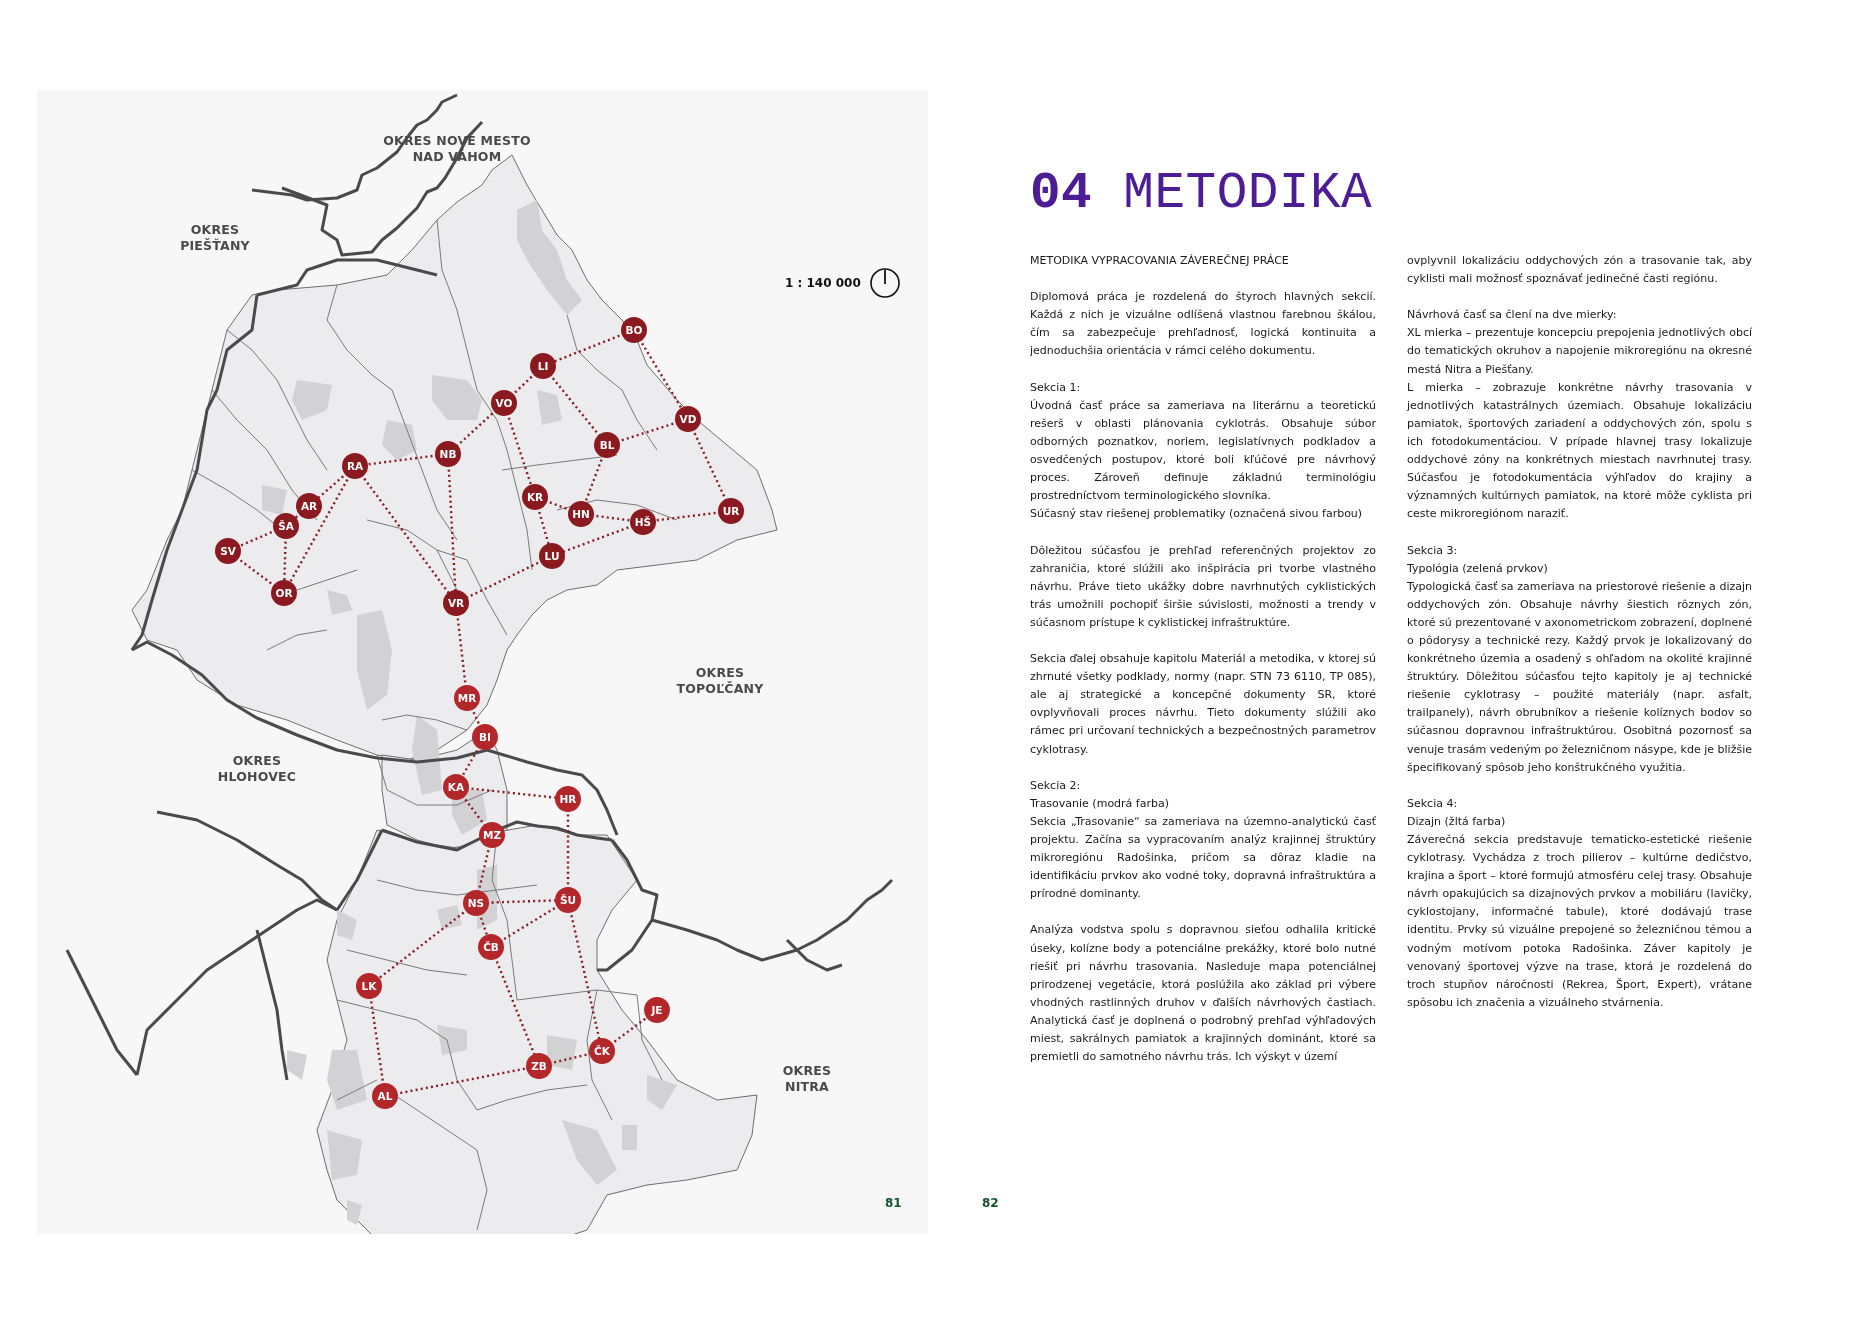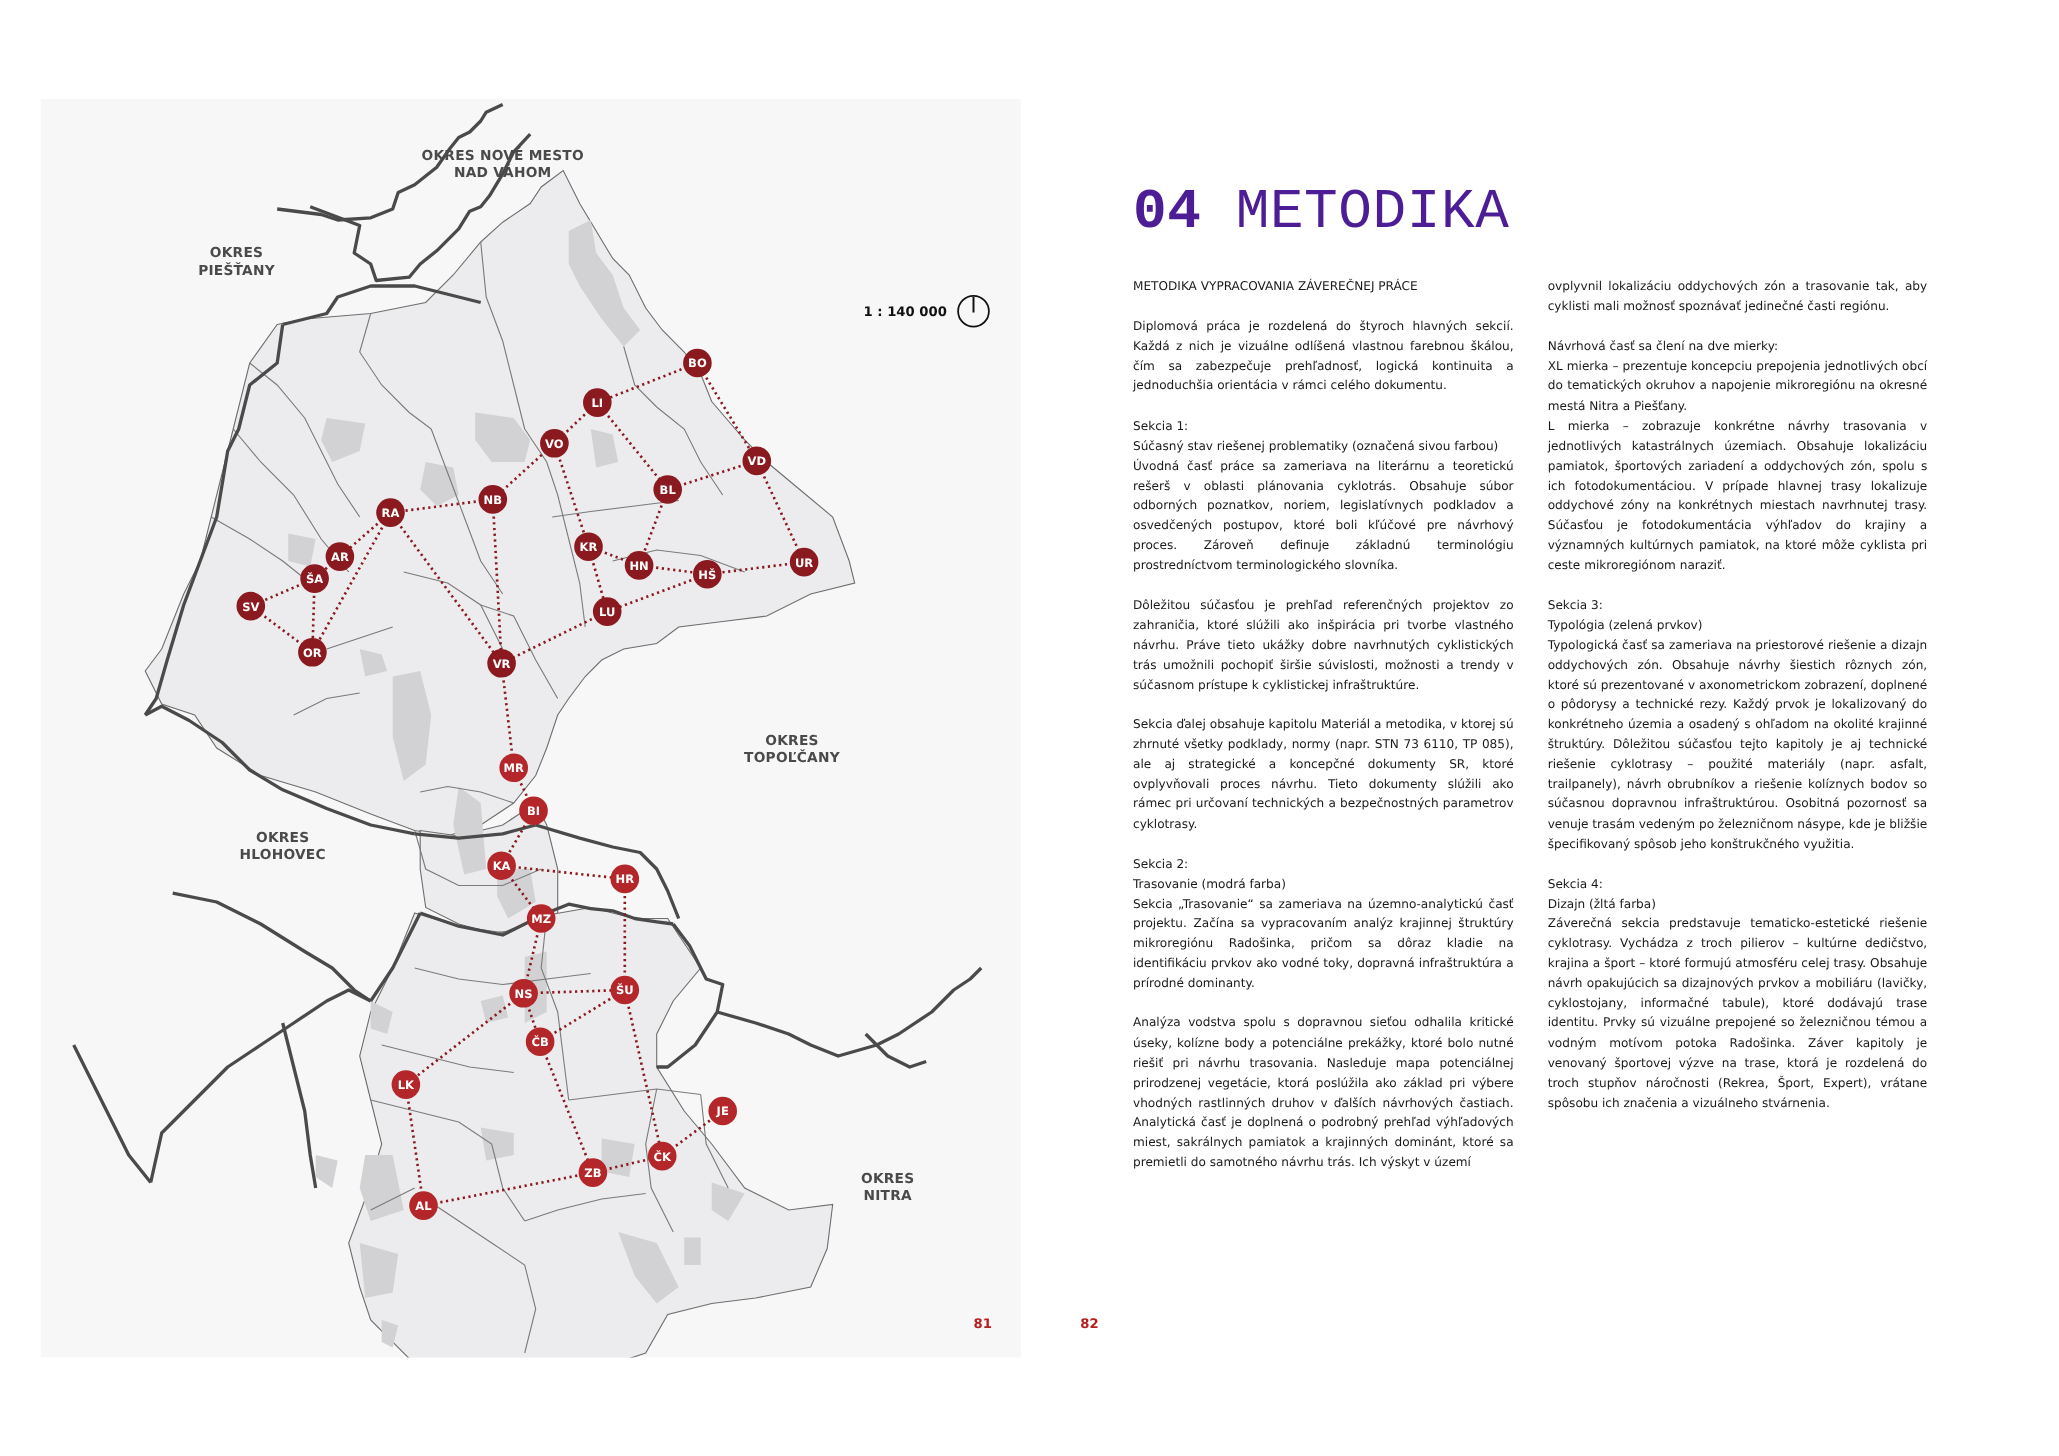--- a/index.html
+++ b/index.html
@@ -311,8 +311,8 @@
   <p>Diplomová práca je rozdelená do štyroch hlavných sekcií. Každá z nich je vizuálne odlíšená vlastnou farebnou škálou, čím sa zabezpečuje prehľadnosť, logická kontinuita a jednoduchšia orientácia v rámci celého dokumentu.</p>
   <p>
     <span class="line">Sekcia 1:</span>
+    <span class="line">Úvodná časť práce sa zameriava na literárnu a teoretickú rešerš v oblasti plánovania cyklotrás. Obsahuje súbor odborných poznatkov, noriem, legislatívnych podkladov a osvedčených postupov, ktoré boli kľúčové pre návrhový proces. Zároveň definuje základnú terminológiu prostredníctvom terminologického slovníka.</span>
     <span class="line" style="text-align:justify;">Súčasný stav riešenej problematiky (označená sivou farbou)</span>
-    <span class="line">Úvodná časť práce sa zameriava na literárnu a teoretickú rešerš v oblasti plánovania cyklotrás. Obsahuje súbor odborných poznatkov, noriem, legislatívnych podkladov a osvedčených postupov, ktoré boli kľúčové pre návrhový proces. Zároveň definuje základnú terminológiu prostredníctvom terminologického slovníka.</span>
   </p>
   <p>Dôležitou súčasťou je prehľad referenčných projektov zo zahraničia, ktoré slúžili ako inšpirácia pri tvorbe vlastného návrhu. Práve tieto ukážky dobre navrhnutých cyklistických trás umožnili pochopiť širšie súvislosti, možnosti a trendy v súčasnom prístupe k cyklistickej infraštruktúre.</p>
   <p>Sekcia ďalej obsahuje kapitolu Materiál a metodika, v ktorej sú zhrnuté všetky podklady, normy (napr. STN 73 6110, TP 085), ale aj strategické a koncepčné dokumenty SR, ktoré ovplyvňovali proces návrhu. Tieto dokumenty slúžili ako rámec pri určovaní technických a bezpečnostných parametrov cyklotrasy.</p>

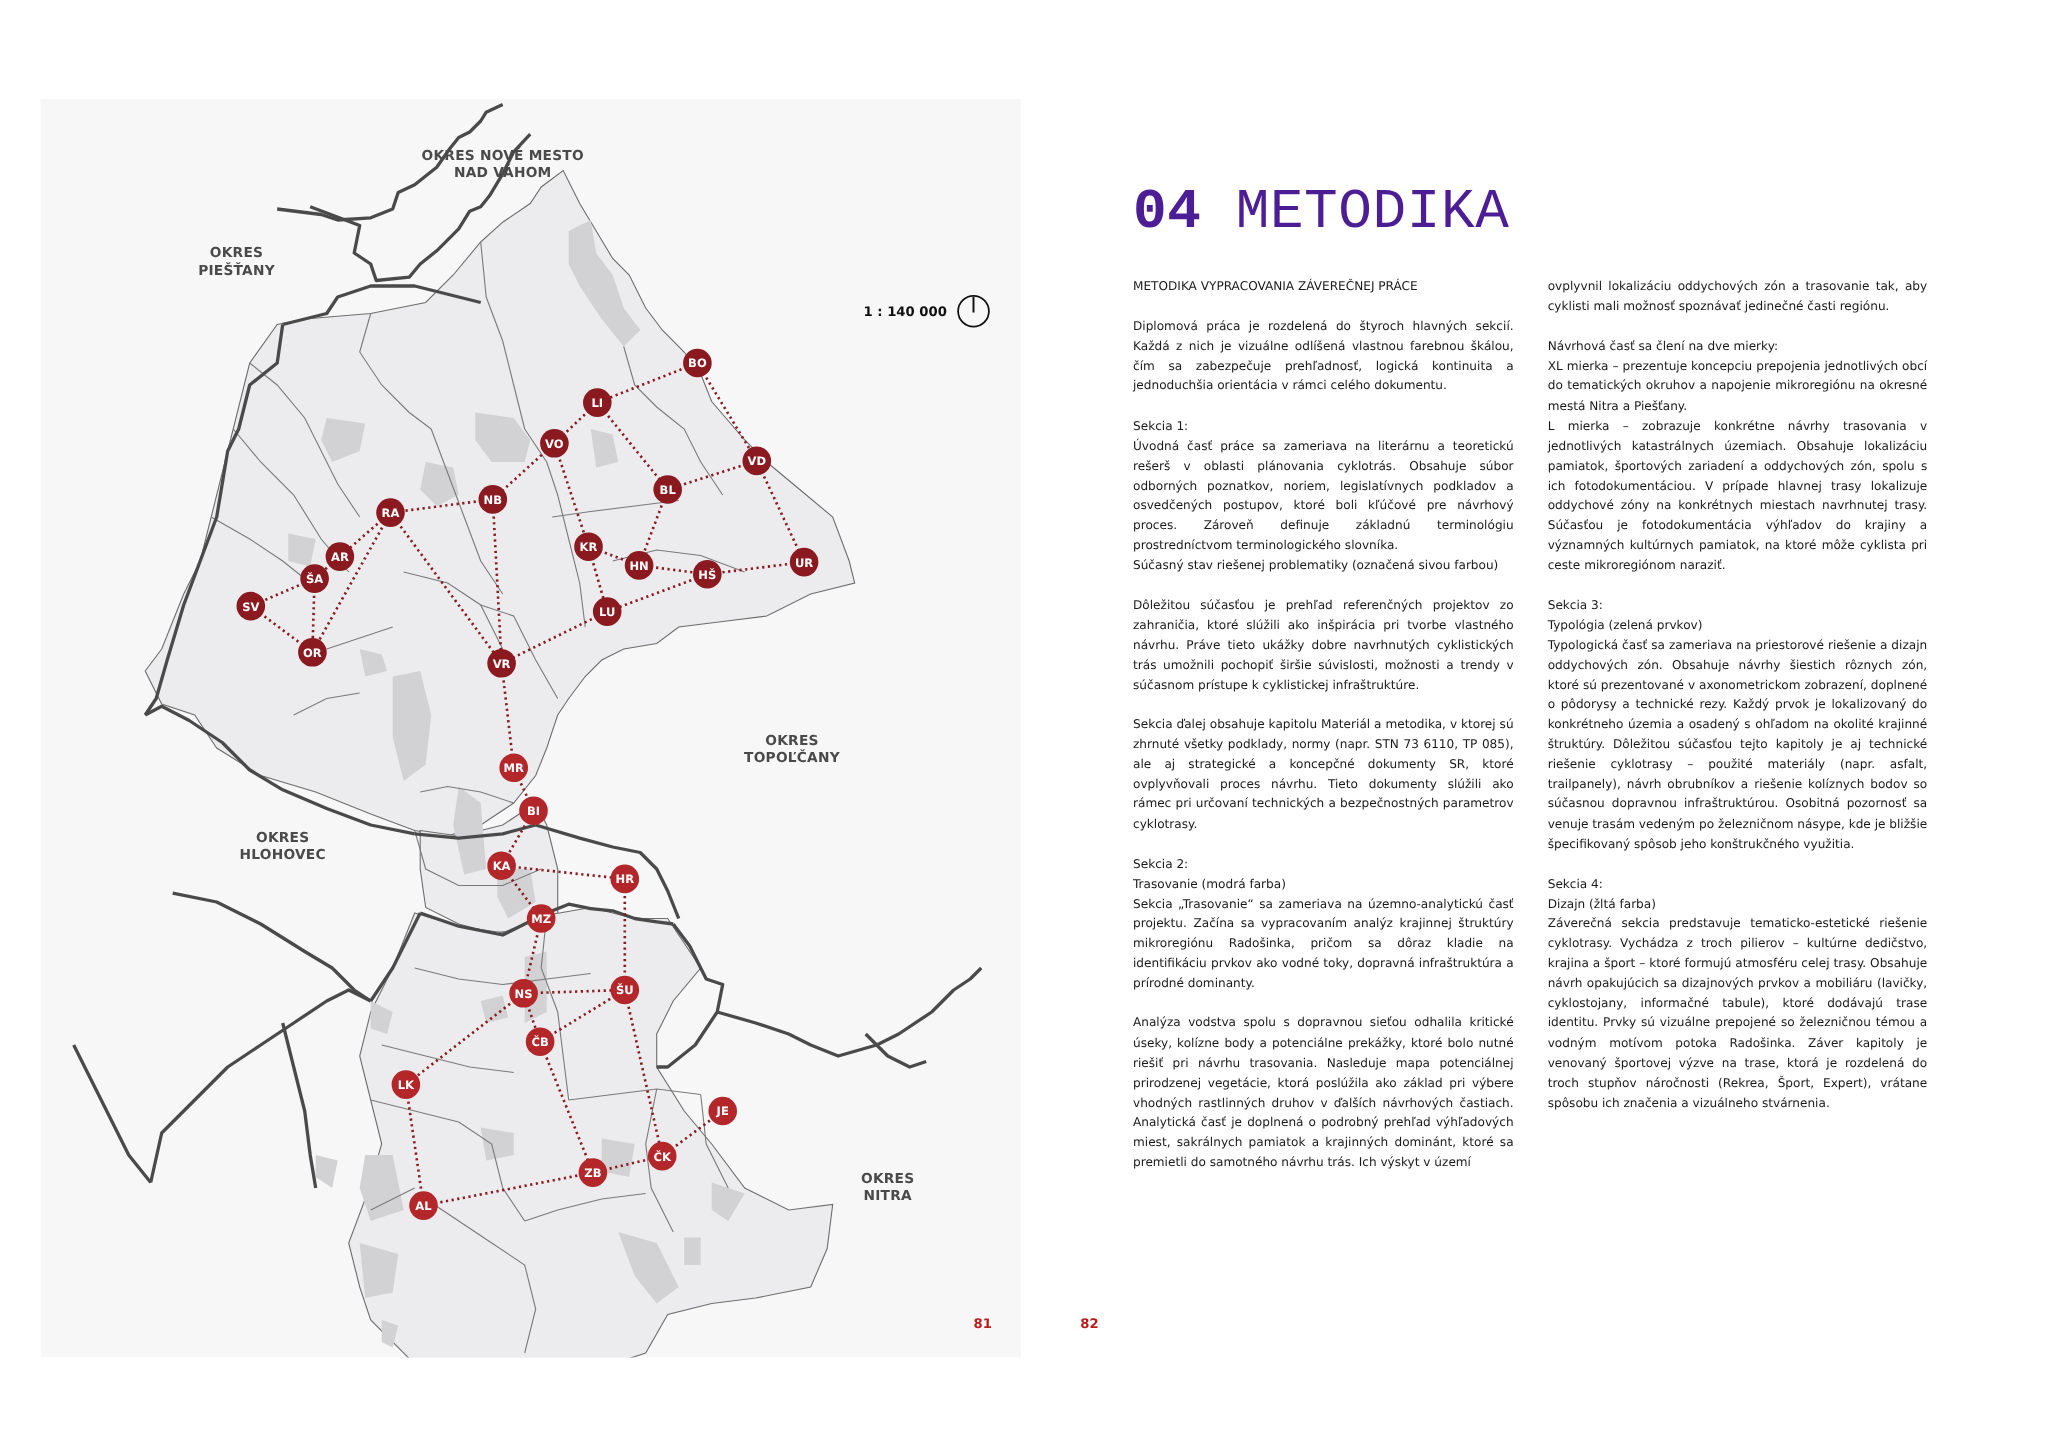--- a/index.html
+++ b/index.html
@@ -9,7 +9,7 @@
   .district-label { position: absolute; text-align: center; font-family: "DejaVu Sans", sans-serif; font-weight: bold; font-size: 12.5px; line-height: 16px; color: #4a4a4a; letter-spacing: 0.2px; white-space: pre-line; }
   .scale-block { position: absolute; left: 748px; top: 177px; display: flex; align-items: center; gap: 8px; }
   .scale-text { font-family: "DejaVu Sans", sans-serif; font-weight: bold; font-size: 12px; color: #111; }
-  .page-num { position: absolute; font-family: "DejaVu Sans", sans-serif; font-weight: bold; font-size: 12px; color: #b91c1c; }
+  .page-num { position: absolute; font-family: "DejaVu Sans", sans-serif; font-weight: bold; font-size: 12px; color: #14532d; }
   .chapter-title { position: absolute; left: 1030px; top: 165px; font-family: Liberation Mono, monospace; font-size: 51px; letter-spacing: 0.5px; color: #4c1d95; }
   .chapter-title b { font-weight: bold; }
   .chapter-title .name { font-weight: normal; }

